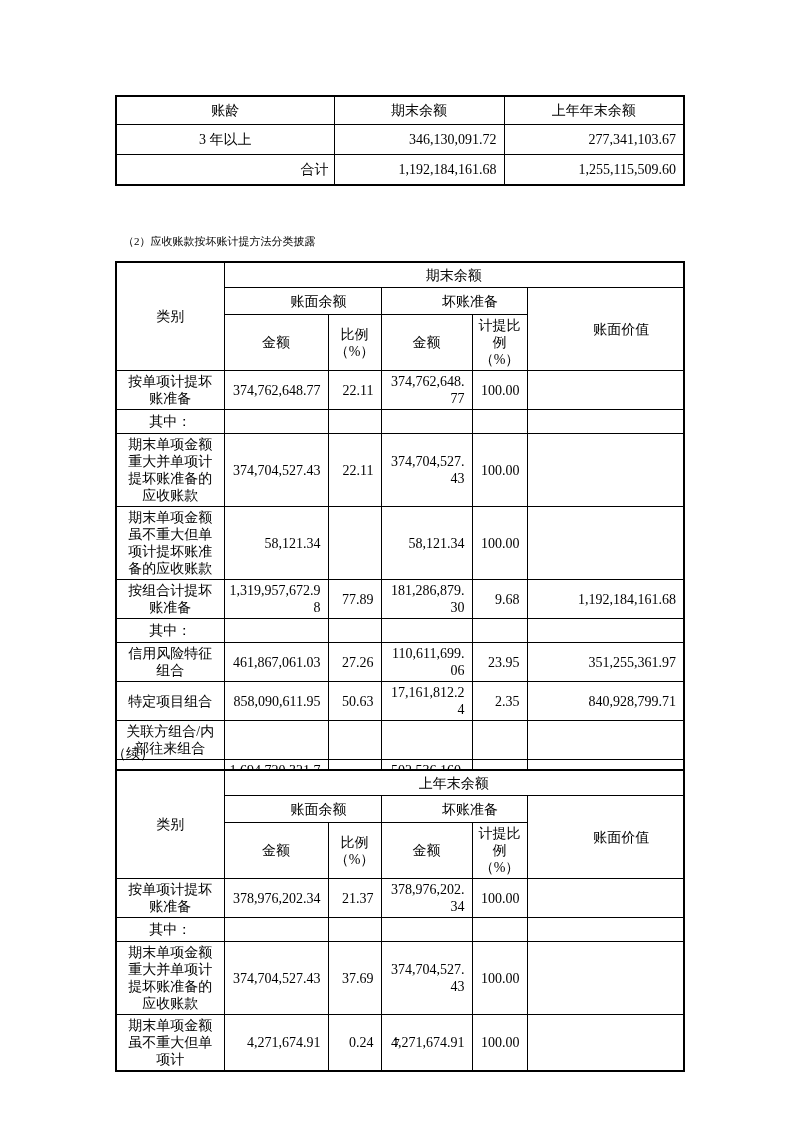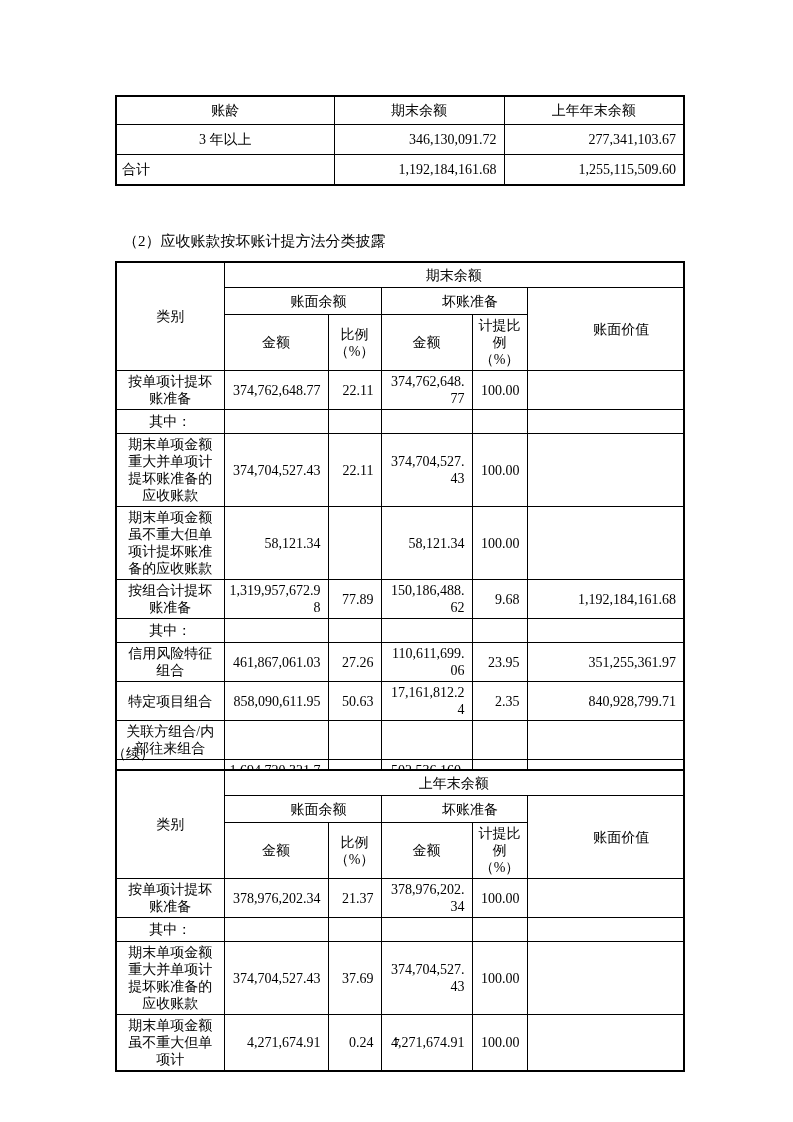--- a/index.html
+++ b/index.html
@@ -26,7 +26,7 @@
   .hdr{text-align:center;}
   .lbl{text-align:center;}
   .num{text-align:right;padding-right:7px;}
-  .ctr{text-align:left;}
+  .ctr{text-align:right;}
   .wrap2{white-space:pre-line;}
   .aging-table td{height:25px;}
   .aging-table .hrow td{height:23px;}

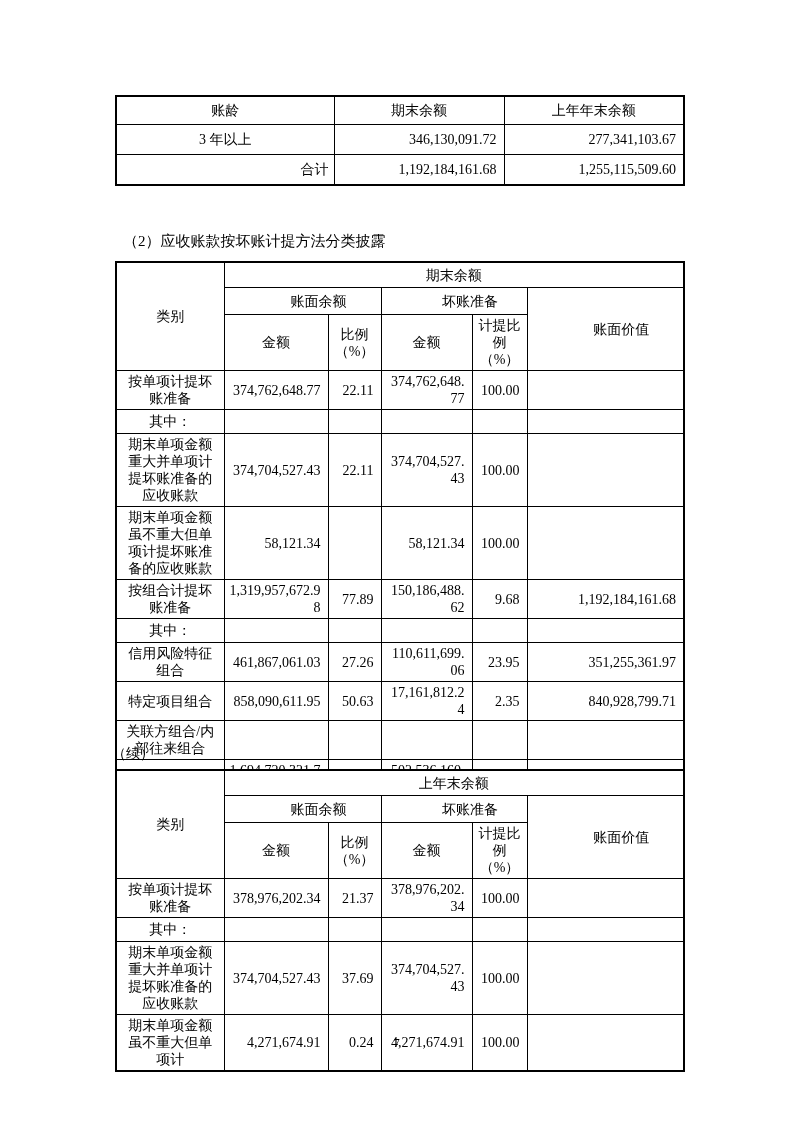--- a/index.html
+++ b/index.html
@@ -37,7 +37,7 @@
   .total-row td{height:24px;}
   .section-heading{
     position:absolute;left:123px;top:232px;
-    font-size:15px;line-height:19px;
+    font-size:11px;line-height:19px;
   }
   .continued-label{
     position:absolute;left:112px;top:745px;

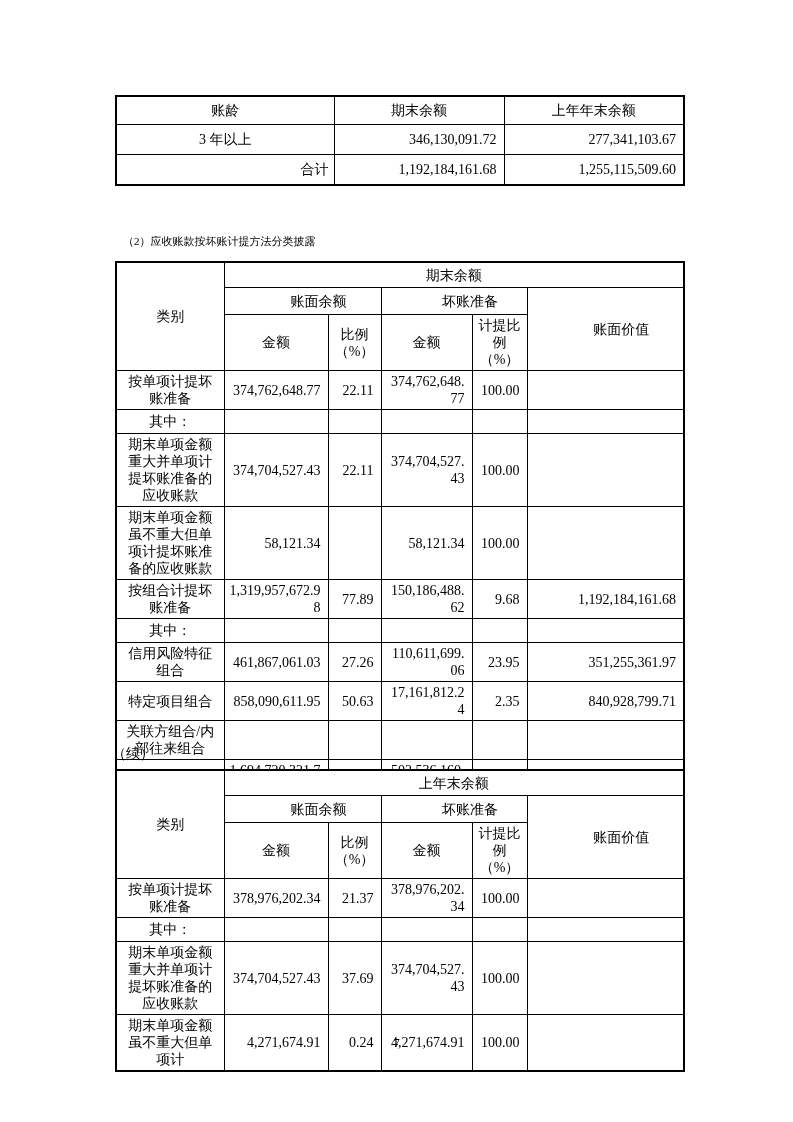--- a/index.html
+++ b/index.html
@@ -143,7 +143,7 @@
       <td class="lbl">按组合计提坏账准备</td>
       <td class="num">1,319,957,672.98</td>
       <td class="num">77.89</td>
-      <td class="num">150,186,488.62</td>
+      <td class="num">181,286,879.30</td>
       <td class="num">9.68</td>
       <td class="num">1,192,184,161.68</td>
     </tr>

